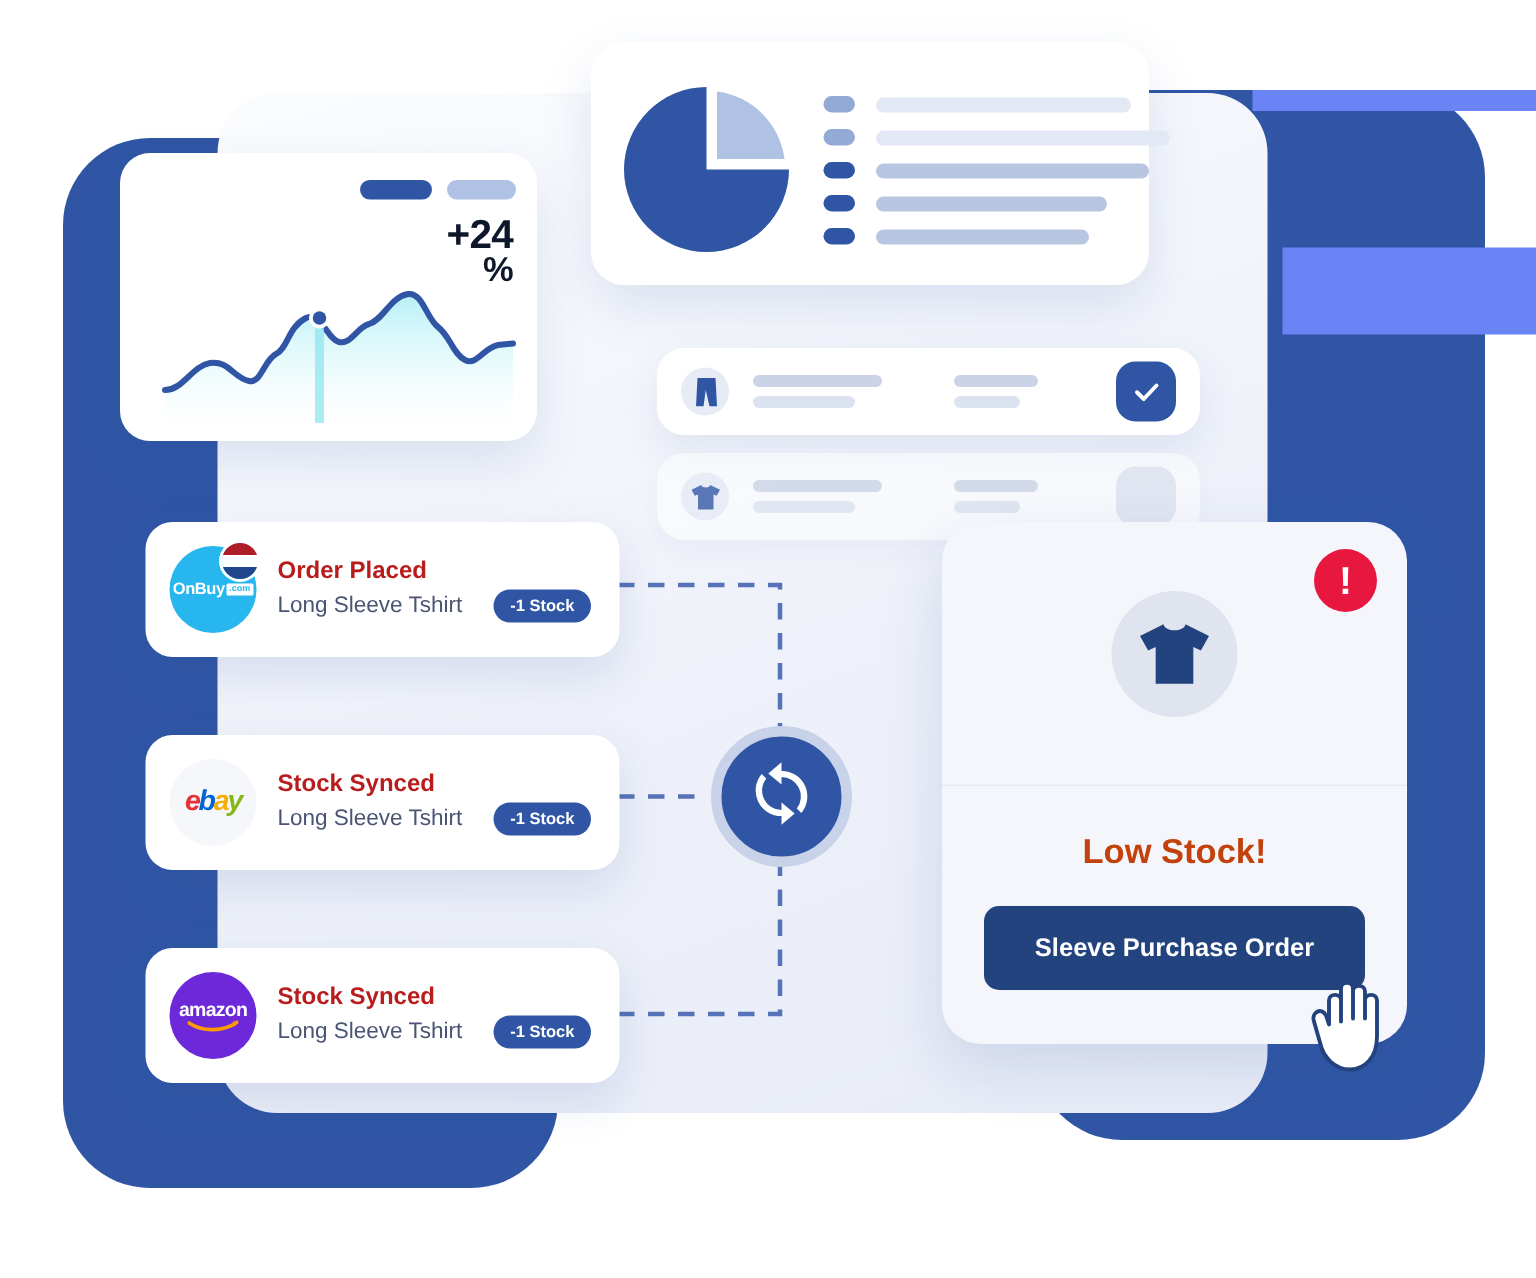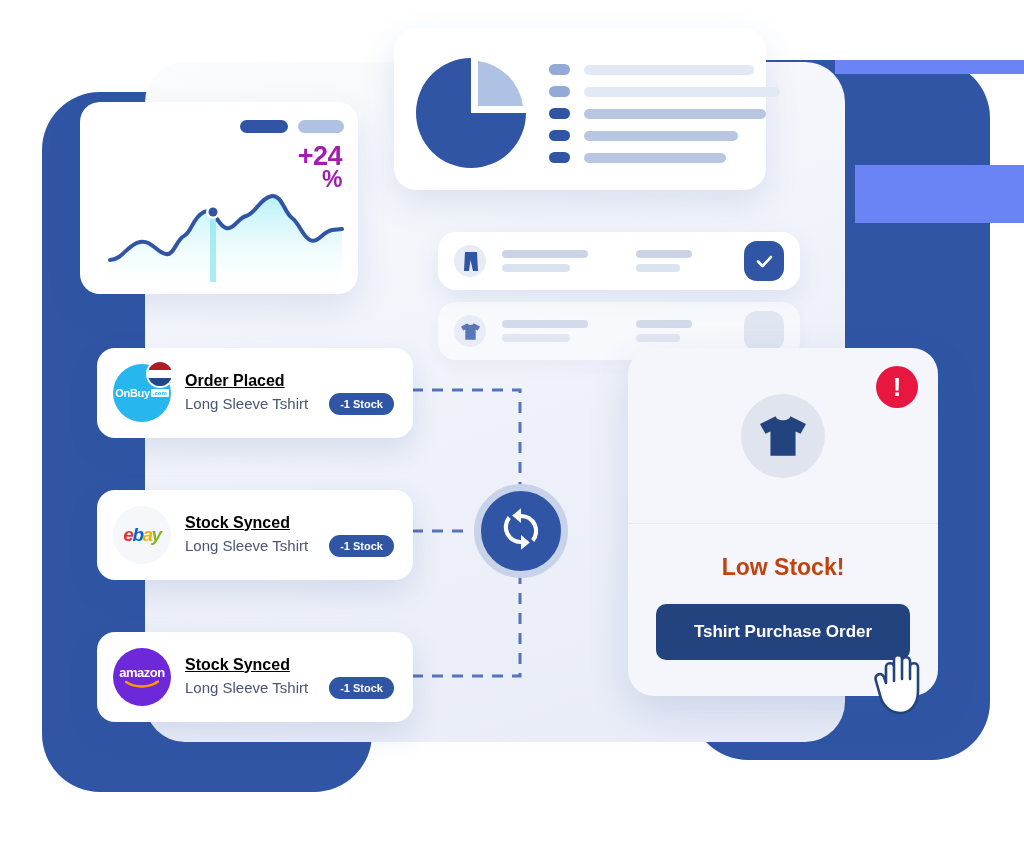--- a/index.html
+++ b/index.html
@@ -65,7 +65,7 @@
   .pill.light { width: 46px; background: #AFC2E3; }
   .delta {
     position: absolute; right: 16px; top: 42px;
-    color: #a21caf; font-weight: bold; font-size: 27px;
+    color: #0f172a; font-weight: bold; font-size: 27px;
     letter-spacing: -0.5px; text-align: right; line-height: 0.92;
   }
   .delta .pct { display: block; font-size: 23px; }

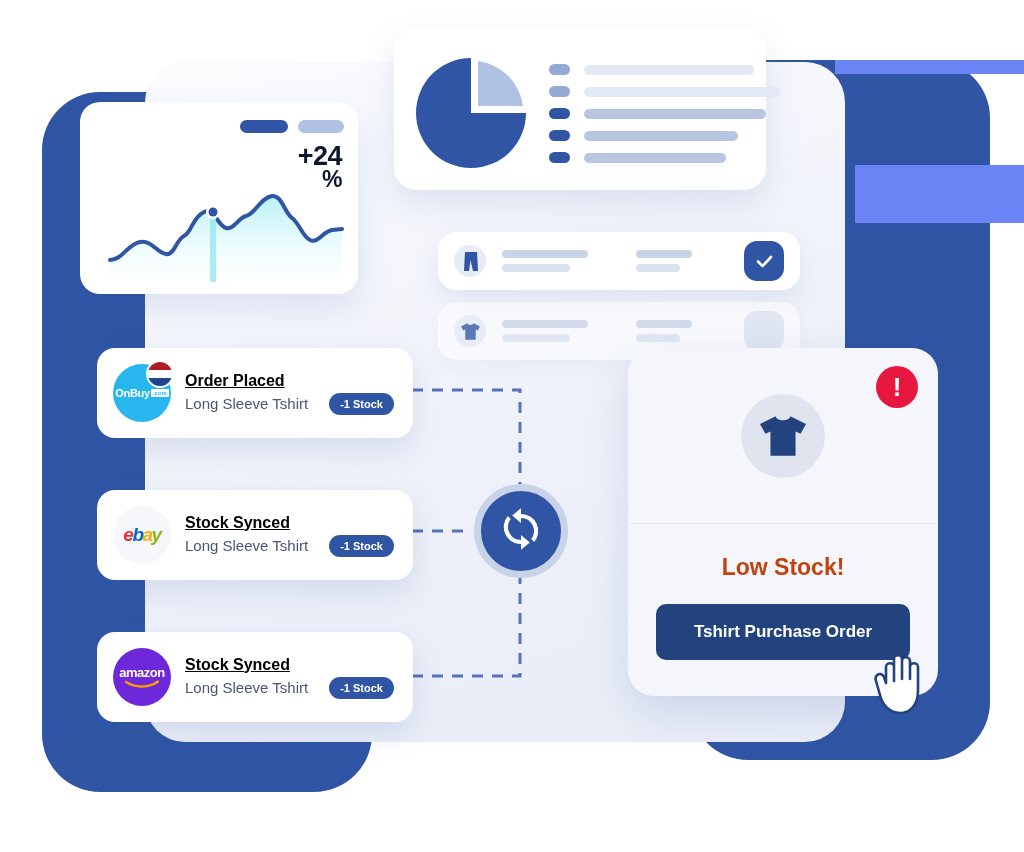--- a/index.html
+++ b/index.html
@@ -128,7 +128,7 @@
   #notif-amazon { left: 97px; top: 632px; }
   .notif-logo { width: 58px; height: 58px; position: relative; flex: none; }
   .notif-text { display: flex; flex-direction: column; gap: 3px; }
-  .notif-title { font-size: 16px; font-weight: bold; color: #000000; text-decoration: underline; }
+  .notif-title { font-size: 16px; font-weight: bold; color: #b91c1c; }
   .notif-sub-row { display: flex; align-items: center; gap: 21px; }
   .notif-sub { font-size: 15px; color: #4A5474; white-space: nowrap; }
   .stock-badge {

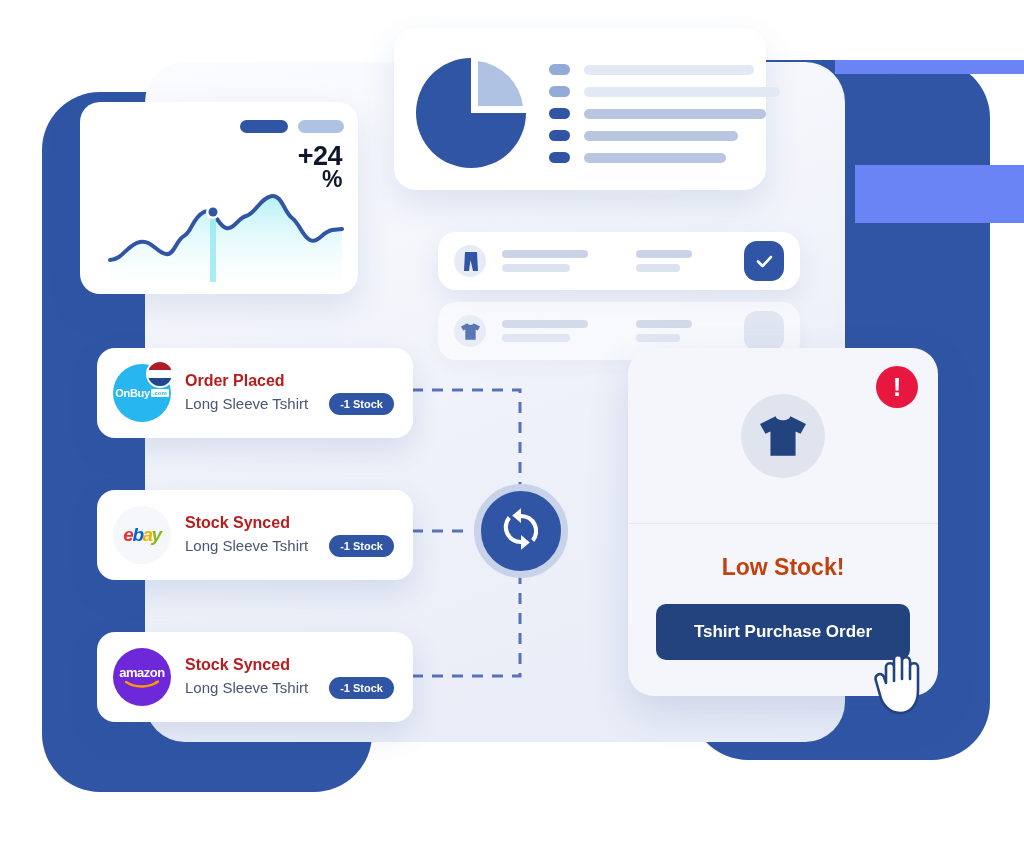--- a/index.html
+++ b/index.html
@@ -397,7 +397,7 @@
       <span>!</span>
     </div>
     <div class="ls-title">Low Stock!</div>
-    <button class="ls-btn">Tshirt Purchase Order</button>
+    <button class="ls-btn">Sleeve Purchase Order</button>
   </div>
 
   <svg id="cursor" width="62" height="72" viewBox="0 0 62 72">

